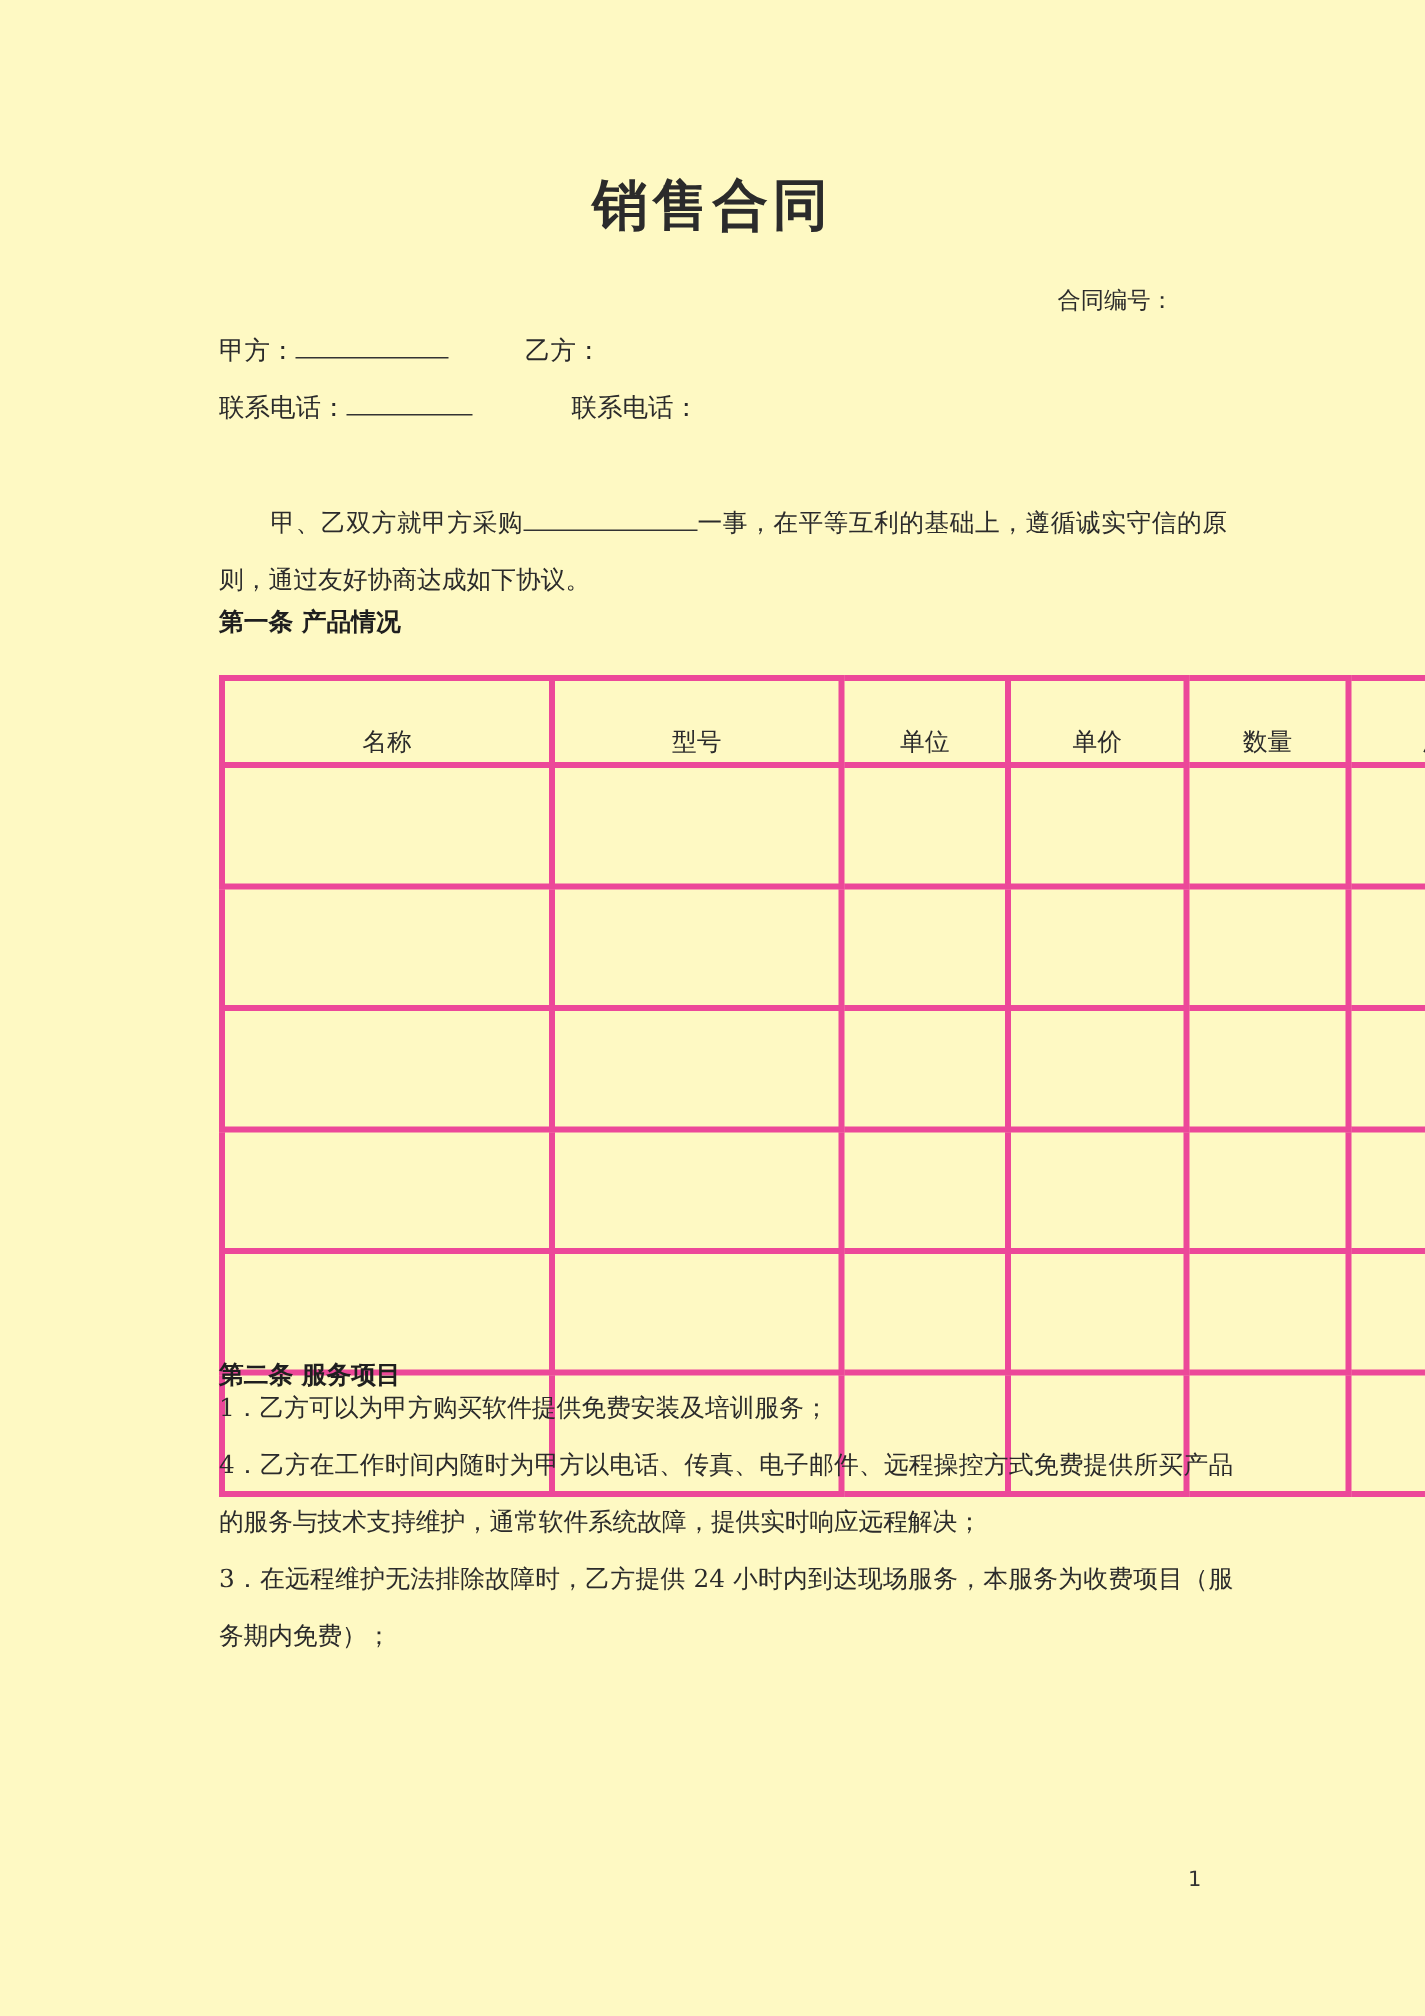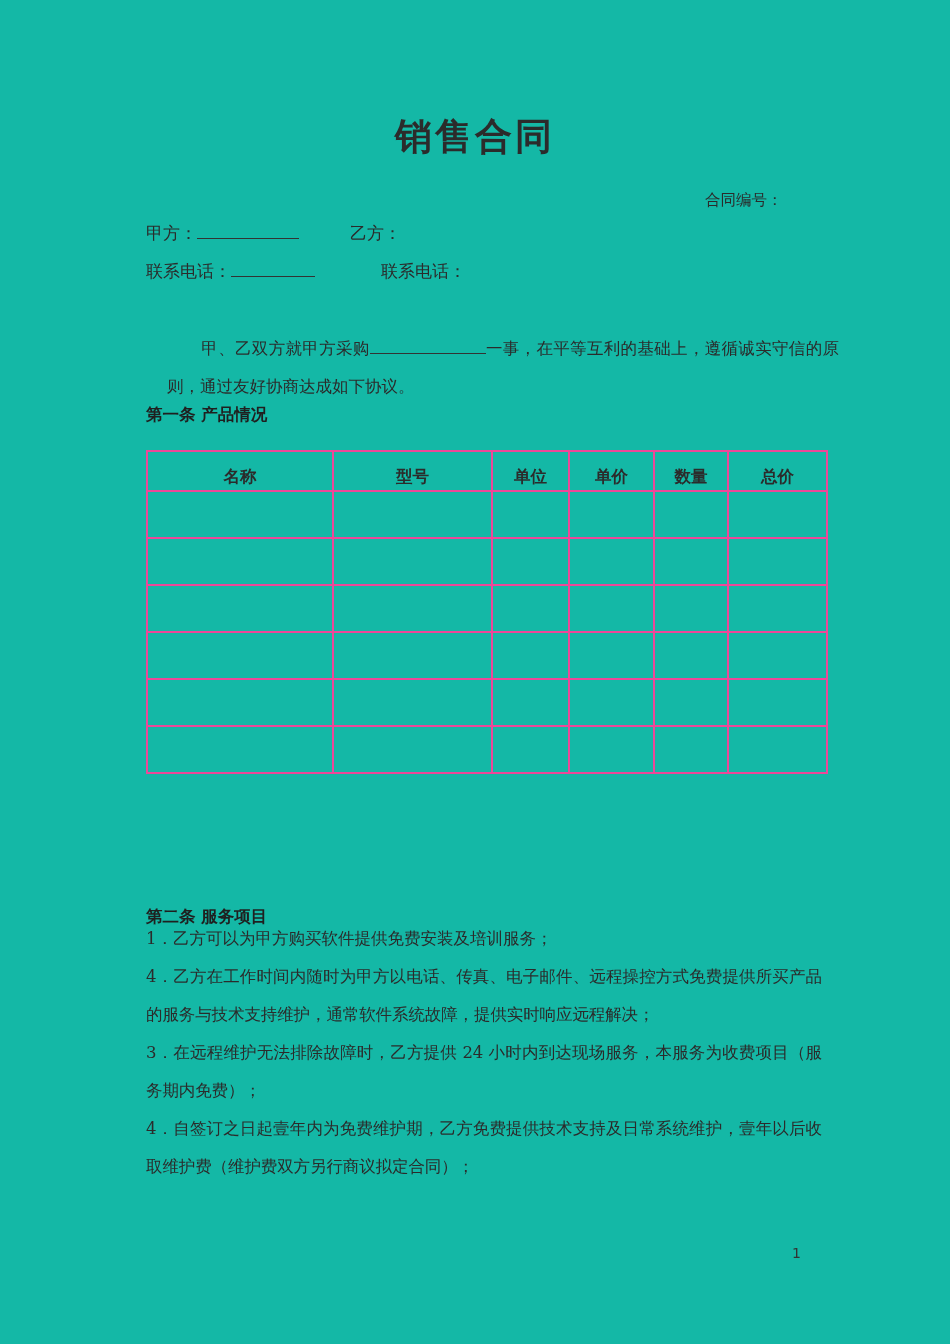--- a/index.html
+++ b/index.html
@@ -15,7 +15,7 @@
     position: relative;
     width: 950px;
     height: 1344px;
-    background: #14b8a6;
+    background: #fef9c3;
     overflow: hidden;
     box-sizing: border-box;
   }

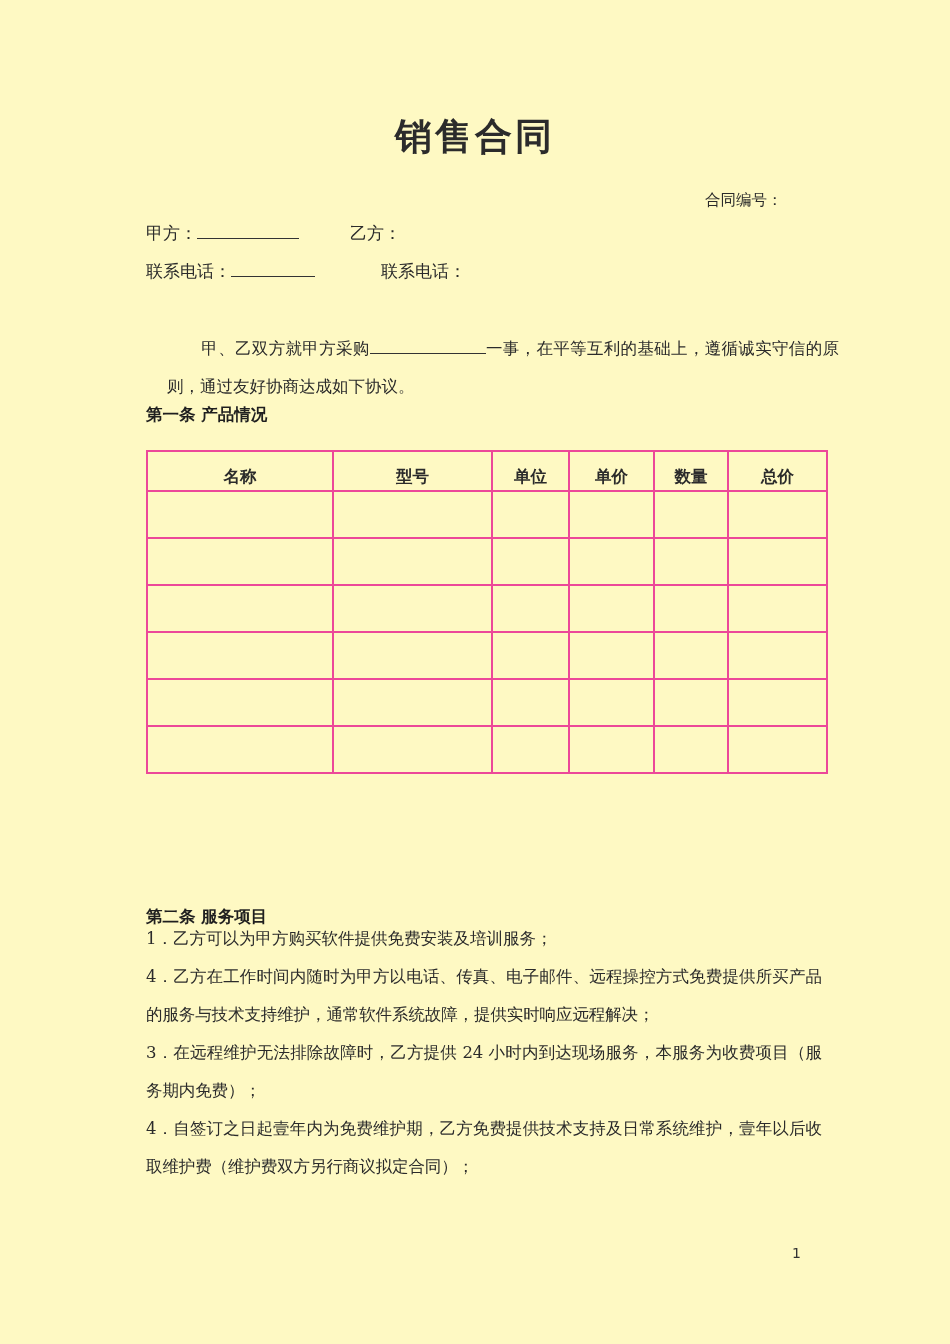--- a/index.html
+++ b/index.html
@@ -85,7 +85,6 @@
     line-height: 38px;
     text-align: justify;
     color: #2b2b2b;
-    margin-left: 21px;
   }
   .intro .indent { display: inline-block; width: 34px; }
   .bl-purchase {

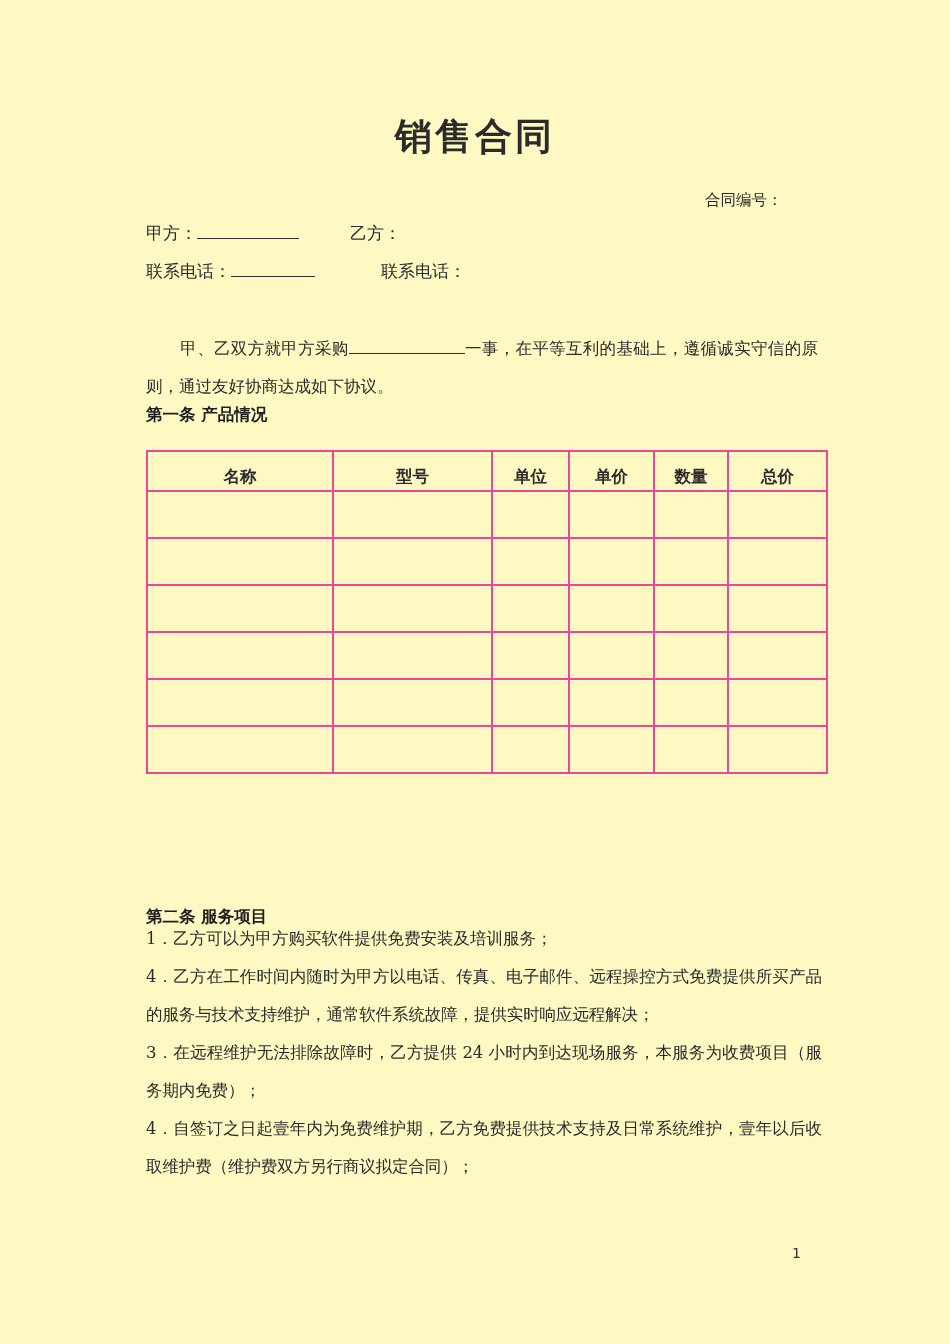--- a/index.html
+++ b/index.html
@@ -119,9 +119,9 @@
     color: #2b2b2b;
   }
   .prod-table td, .prod-table th {
-    border: 2px solid #ec4899;
-    padding: 0;
-    font-weight: bold;
+    border: 4px solid #ec4899;
+    padding: 16px;
+    font-weight: normal;
   }
   .prod-table th {
     height: 36px;

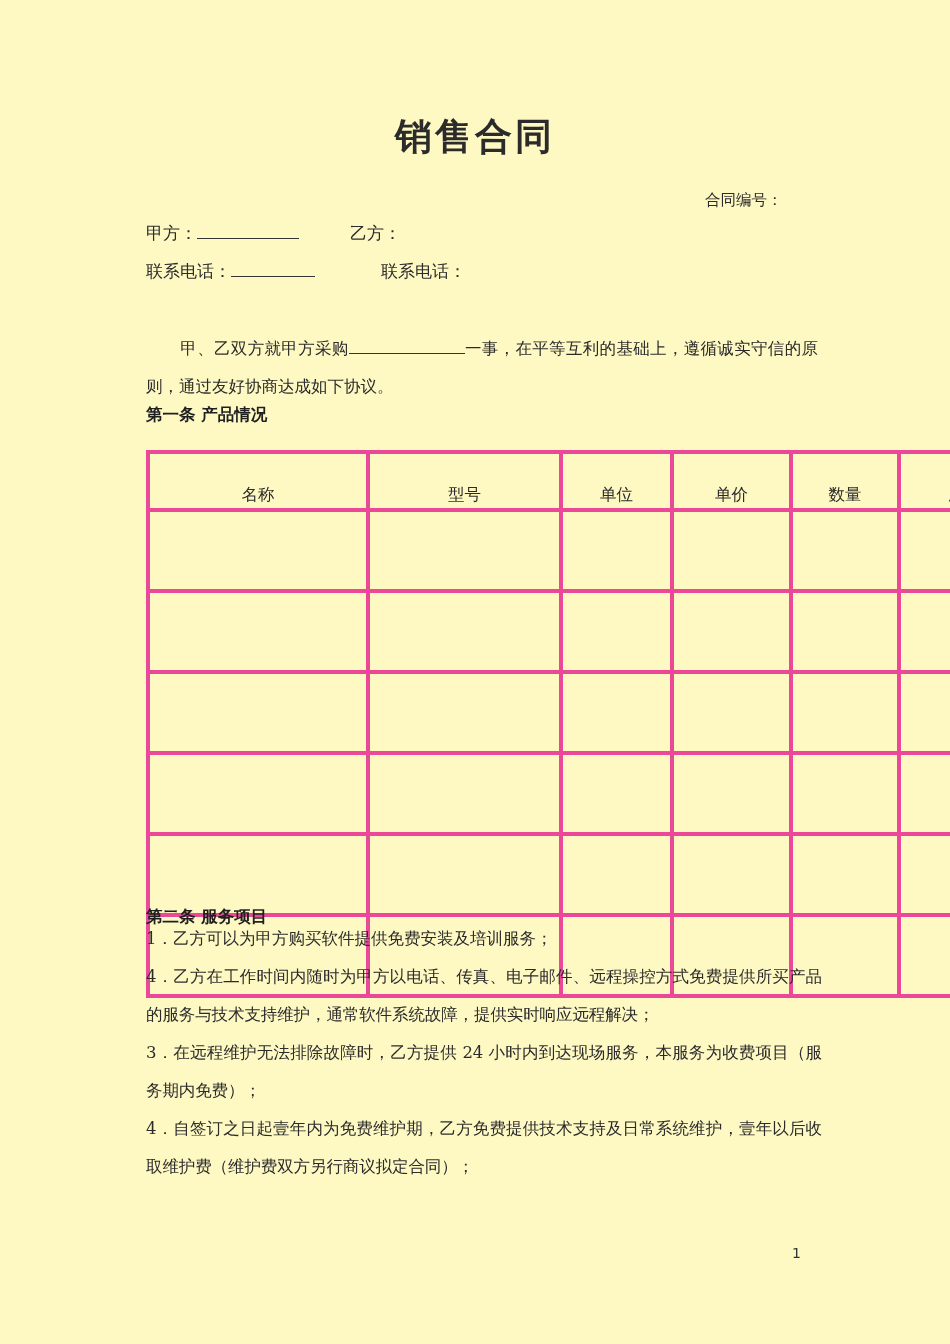--- a/index.html
+++ b/index.html
@@ -291,7 +291,6 @@
     <p class="clause">1．乙方可以为甲方购买软件提供免费安装及培训服务；</p>
     <p class="clause tight">4．乙方在工作时间内随时为甲方以电话、传真、电子邮件、远程操控方式免费提供所买产品的服务与技术支持维护，通常软件系统故障，提供实时响应远程解决；</p>
     <p class="clause tight">3．在远程维护无法排除故障时，乙方提供 24 小时内到达现场服务，本服务为收费项目（服务期内免费）；</p>
-    <p class="clause tight">4．自签订之日起壹年内为免费维护期，乙方免费提供技术支持及日常系统维护，壹年以后收取维护费（维护费双方另行商议拟定合同）；</p>
   </div>
 
   <div class="page-num">1</div>

